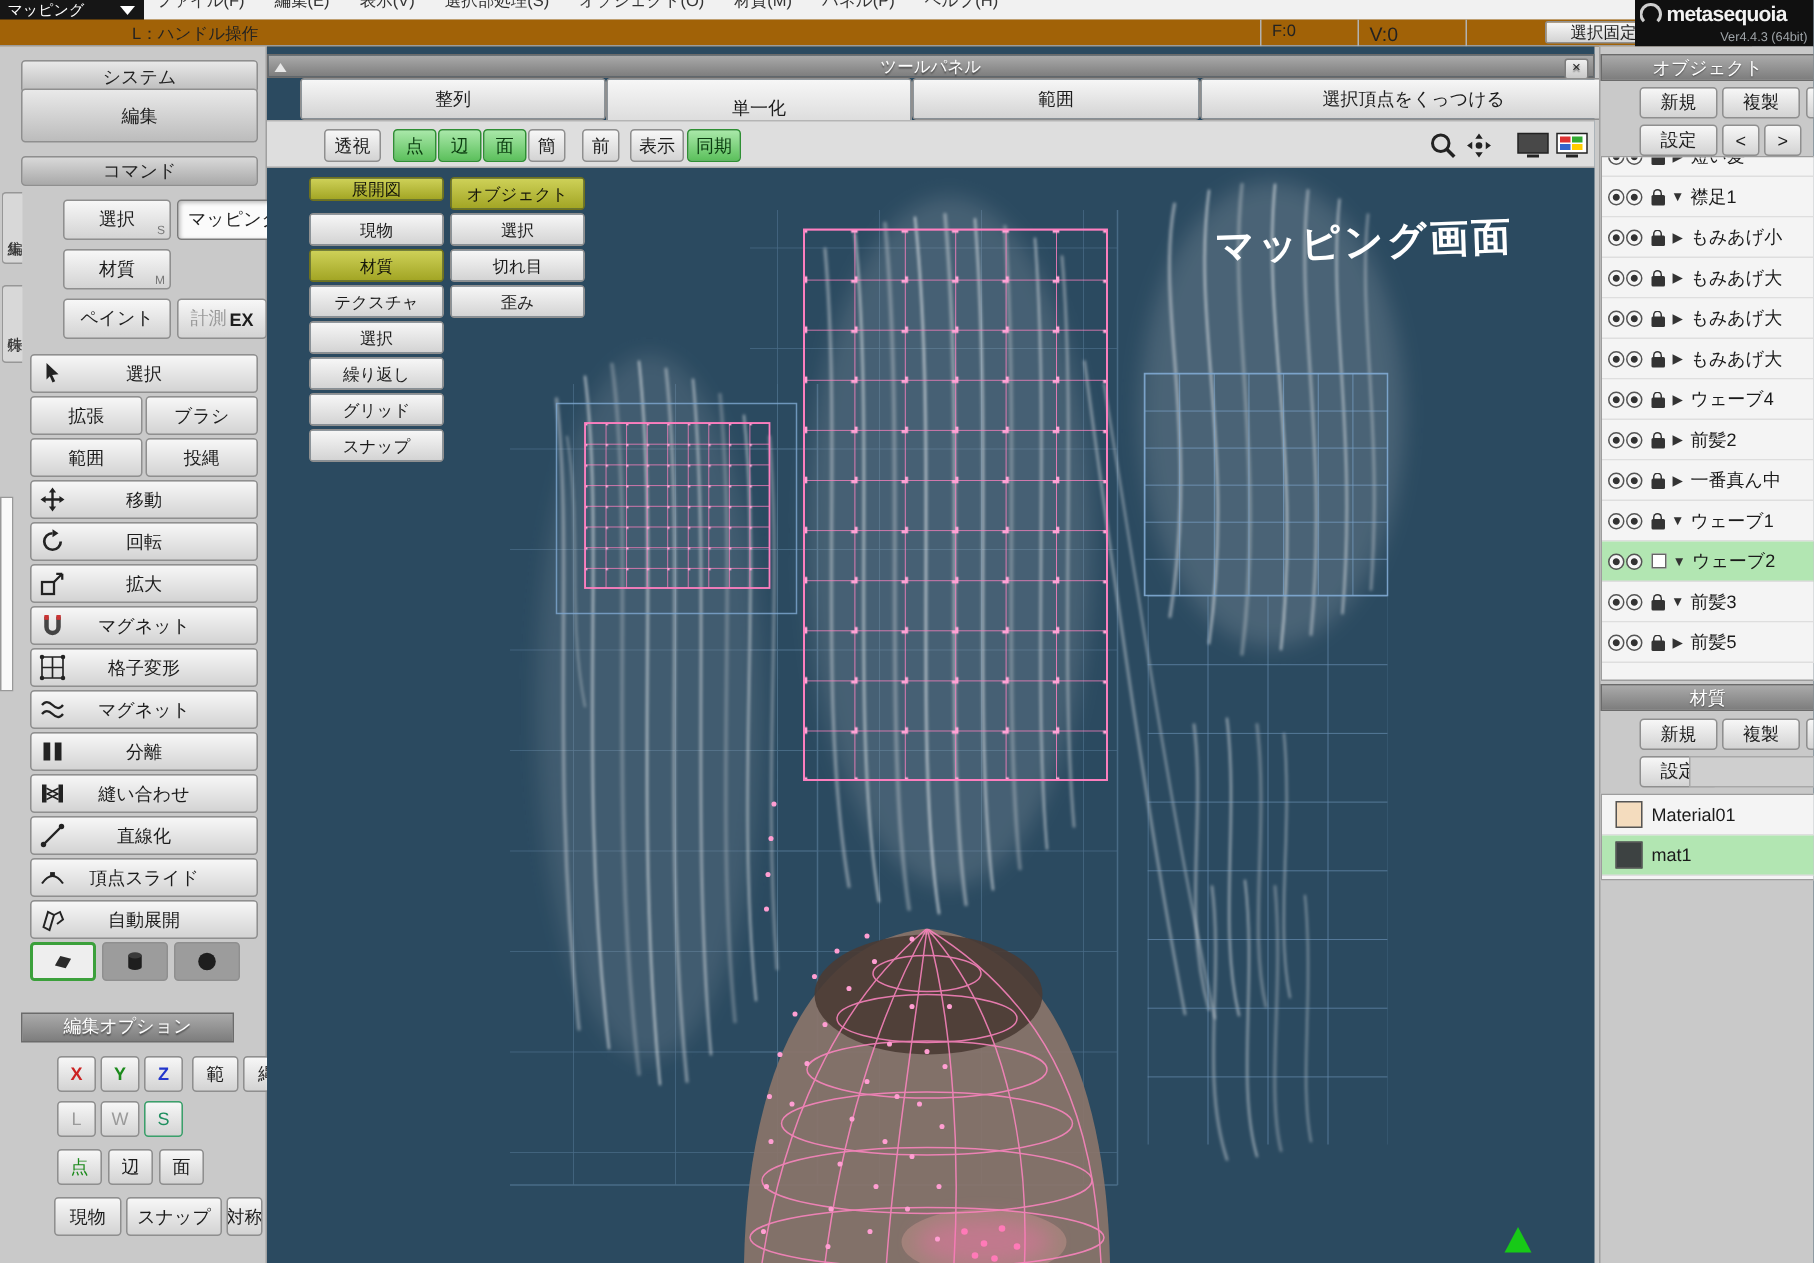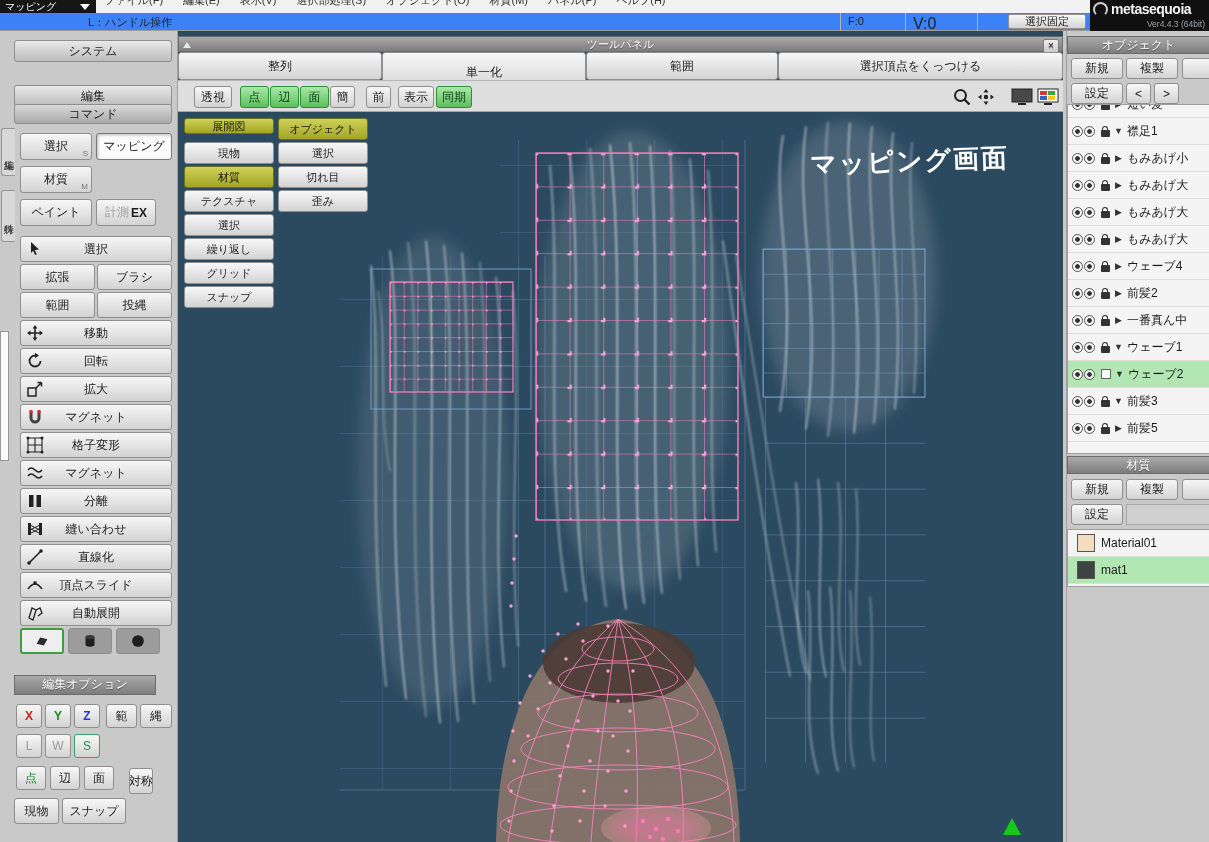--- a/index.html
+++ b/index.html
@@ -101,7 +101,7 @@
   <span class="tri-down" style="margin-left:auto;margin-right:6px"></span>
 </div>
 
-<div class="abs" style="left:0;top:13px;width:1168px;height:18px;background:#3b82f6;border-bottom:1px solid #9c9c9c">
+<div class="abs" style="left:0;top:13px;width:1168px;height:18px;background:#a16207;border-bottom:1px solid #9c9c9c">
   <span style="position:absolute;left:88px;top:2px;font-size:11px;color:#222">L：ハンドル操作</span>
   <span class="vline" style="left:840px;top:0;height:18px"></span>
   <span style="position:absolute;left:848px;top:2px;font-size:11px;color:#222">F:0</span>

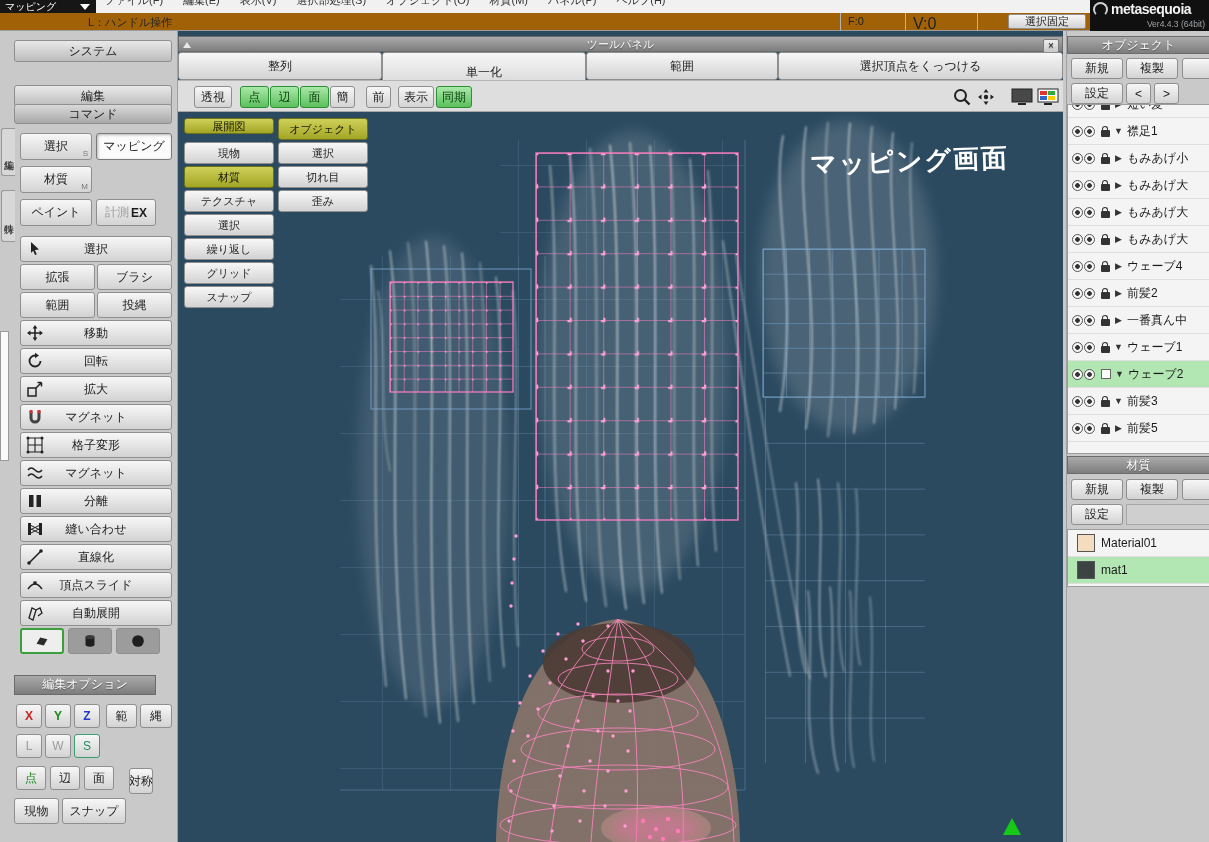--- a/index.html
+++ b/index.html
@@ -106,7 +106,7 @@
   <span class="vline" style="left:840px;top:0;height:18px"></span>
   <span style="position:absolute;left:848px;top:2px;font-size:11px;color:#222">F:0</span>
   <span class="vline" style="left:905px;top:0;height:18px"></span>
-  <span style="position:absolute;left:913px;top:2px;font-size:16px;color:#222">V:0</span>
+  <span style="position:absolute;left:913px;top:2px;font-size:13px;color:#222">V:0</span>
   <span class="vline" style="left:977px;top:0;height:18px"></span>
   <span class="btn" style="left:1008px;top:1px;width:78px;height:15px;font-size:11px;border-radius:2px">選択固定</span>
 </div>

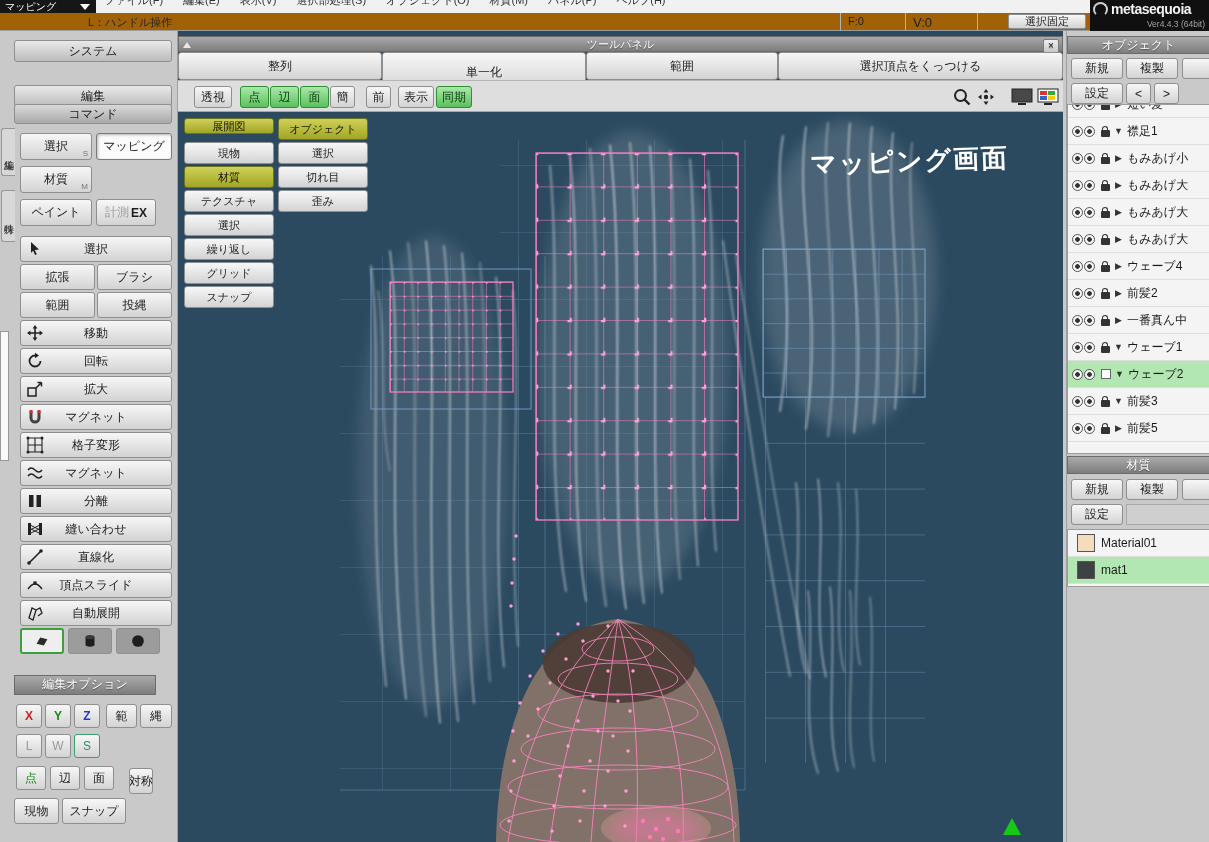--- a/index.html
+++ b/index.html
@@ -17,7 +17,7 @@
     border:1px solid #8f8f8f;border-radius:3px;
     color:#1c1c1c;font-size:12px;
     display:flex;align-items:center;justify-content:center;
-    white-space:nowrap;overflow:hidden;
+    white-space:nowrap;overflow:hidden;margin-left:22px;
   }
   .btn.small{font-size:11px}
   .btn.pressed{background:#fbfbfb;box-shadow:inset 1px 1px 3px rgba(0,0,0,.28);border-color:#7a7a7a}

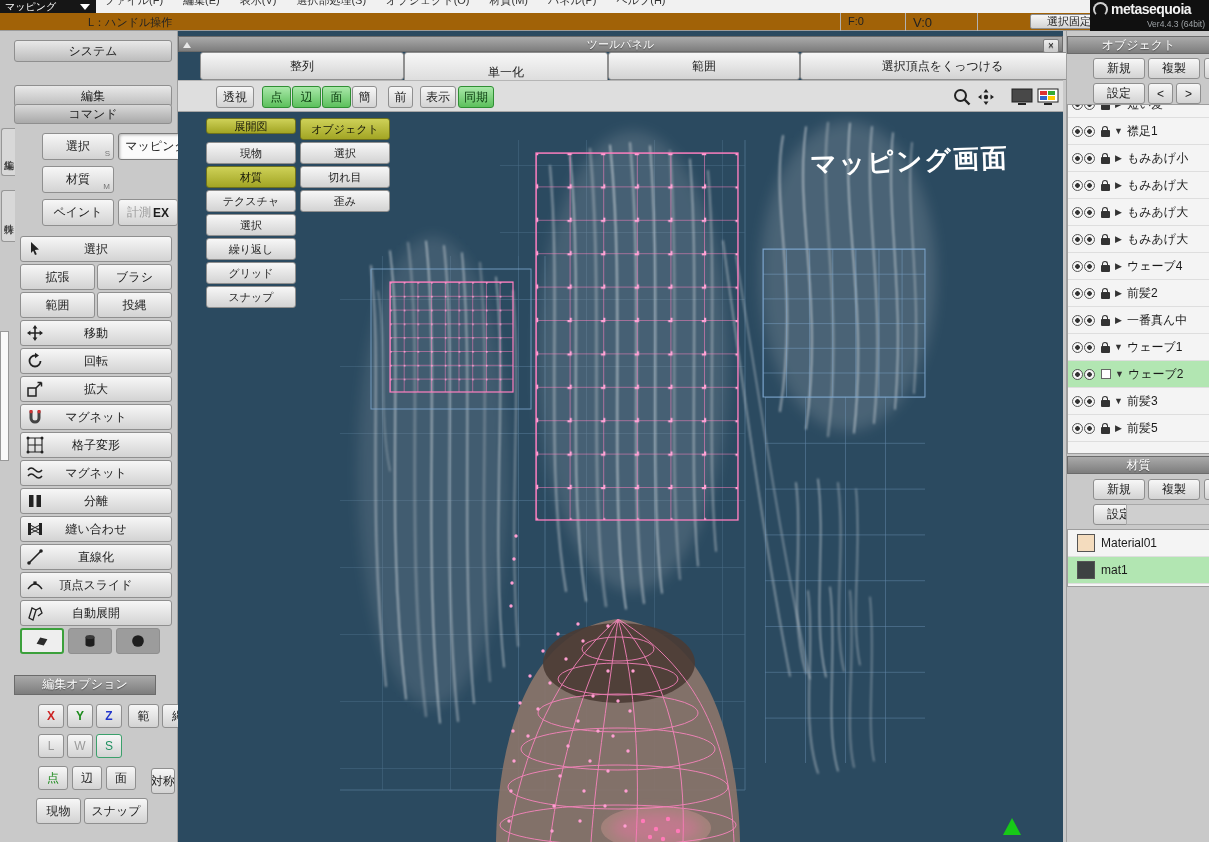--- a/index.html
+++ b/index.html
@@ -122,7 +122,7 @@
 <div class="abs" style="left:0;top:31px;width:178px;height:811px;background:#c9c9c9;border-right:1px solid #a0a0a0">
 
   <div class="sect" style="left:14px;top:9px;width:158px;height:22px">システム</div>
-  <div class="sect" style="left:14px;top:54px;width:158px;height:22px">編集</div>
+  <div class="sect" style="left:14px;top:28px;width:158px;height:36px">編集</div>
   <div class="sect" style="left:14px;top:73px;width:158px;height:20px;background:linear-gradient(#d9d9d9,#a9a9a9)">コマンド</div>
 
   <div class="vtab" style="left:1px;top:97px;width:14px;height:48px">編集</div>

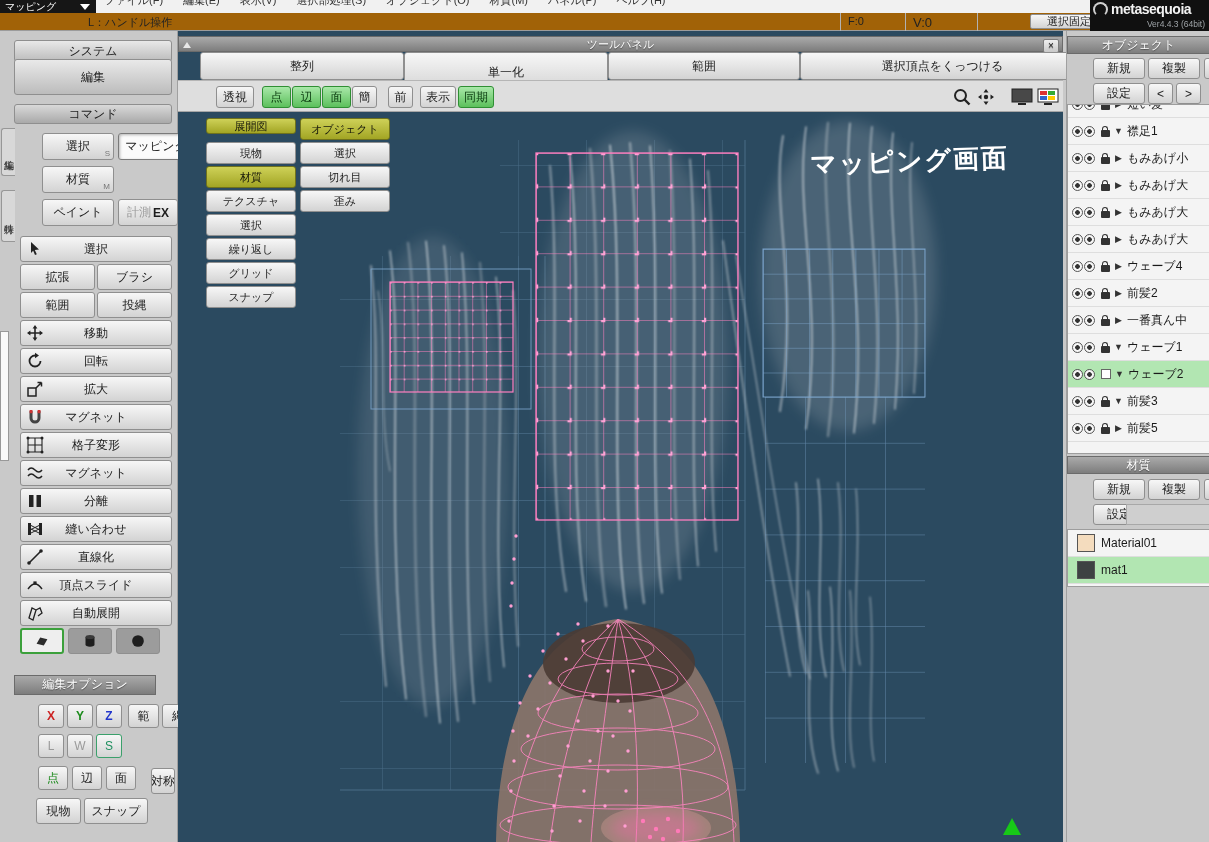--- a/index.html
+++ b/index.html
@@ -314,7 +314,7 @@
 
   <div class="btn" style="left:14px;top:767px;width:45px;height:26px">現物</div>
   <div class="btn" style="left:62px;top:767px;width:64px;height:26px">スナップ</div>
-  <div class="btn" style="left:129px;top:737px;width:24px;height:26px">対称</div>
+  <div class="btn" style="left:129px;top:767px;width:24px;height:26px">対称</div>
 
   <div class="abs" style="left:0;top:300px;width:9px;height:130px;background:#fafafa;border:1px solid #999"></div>
 </div>

